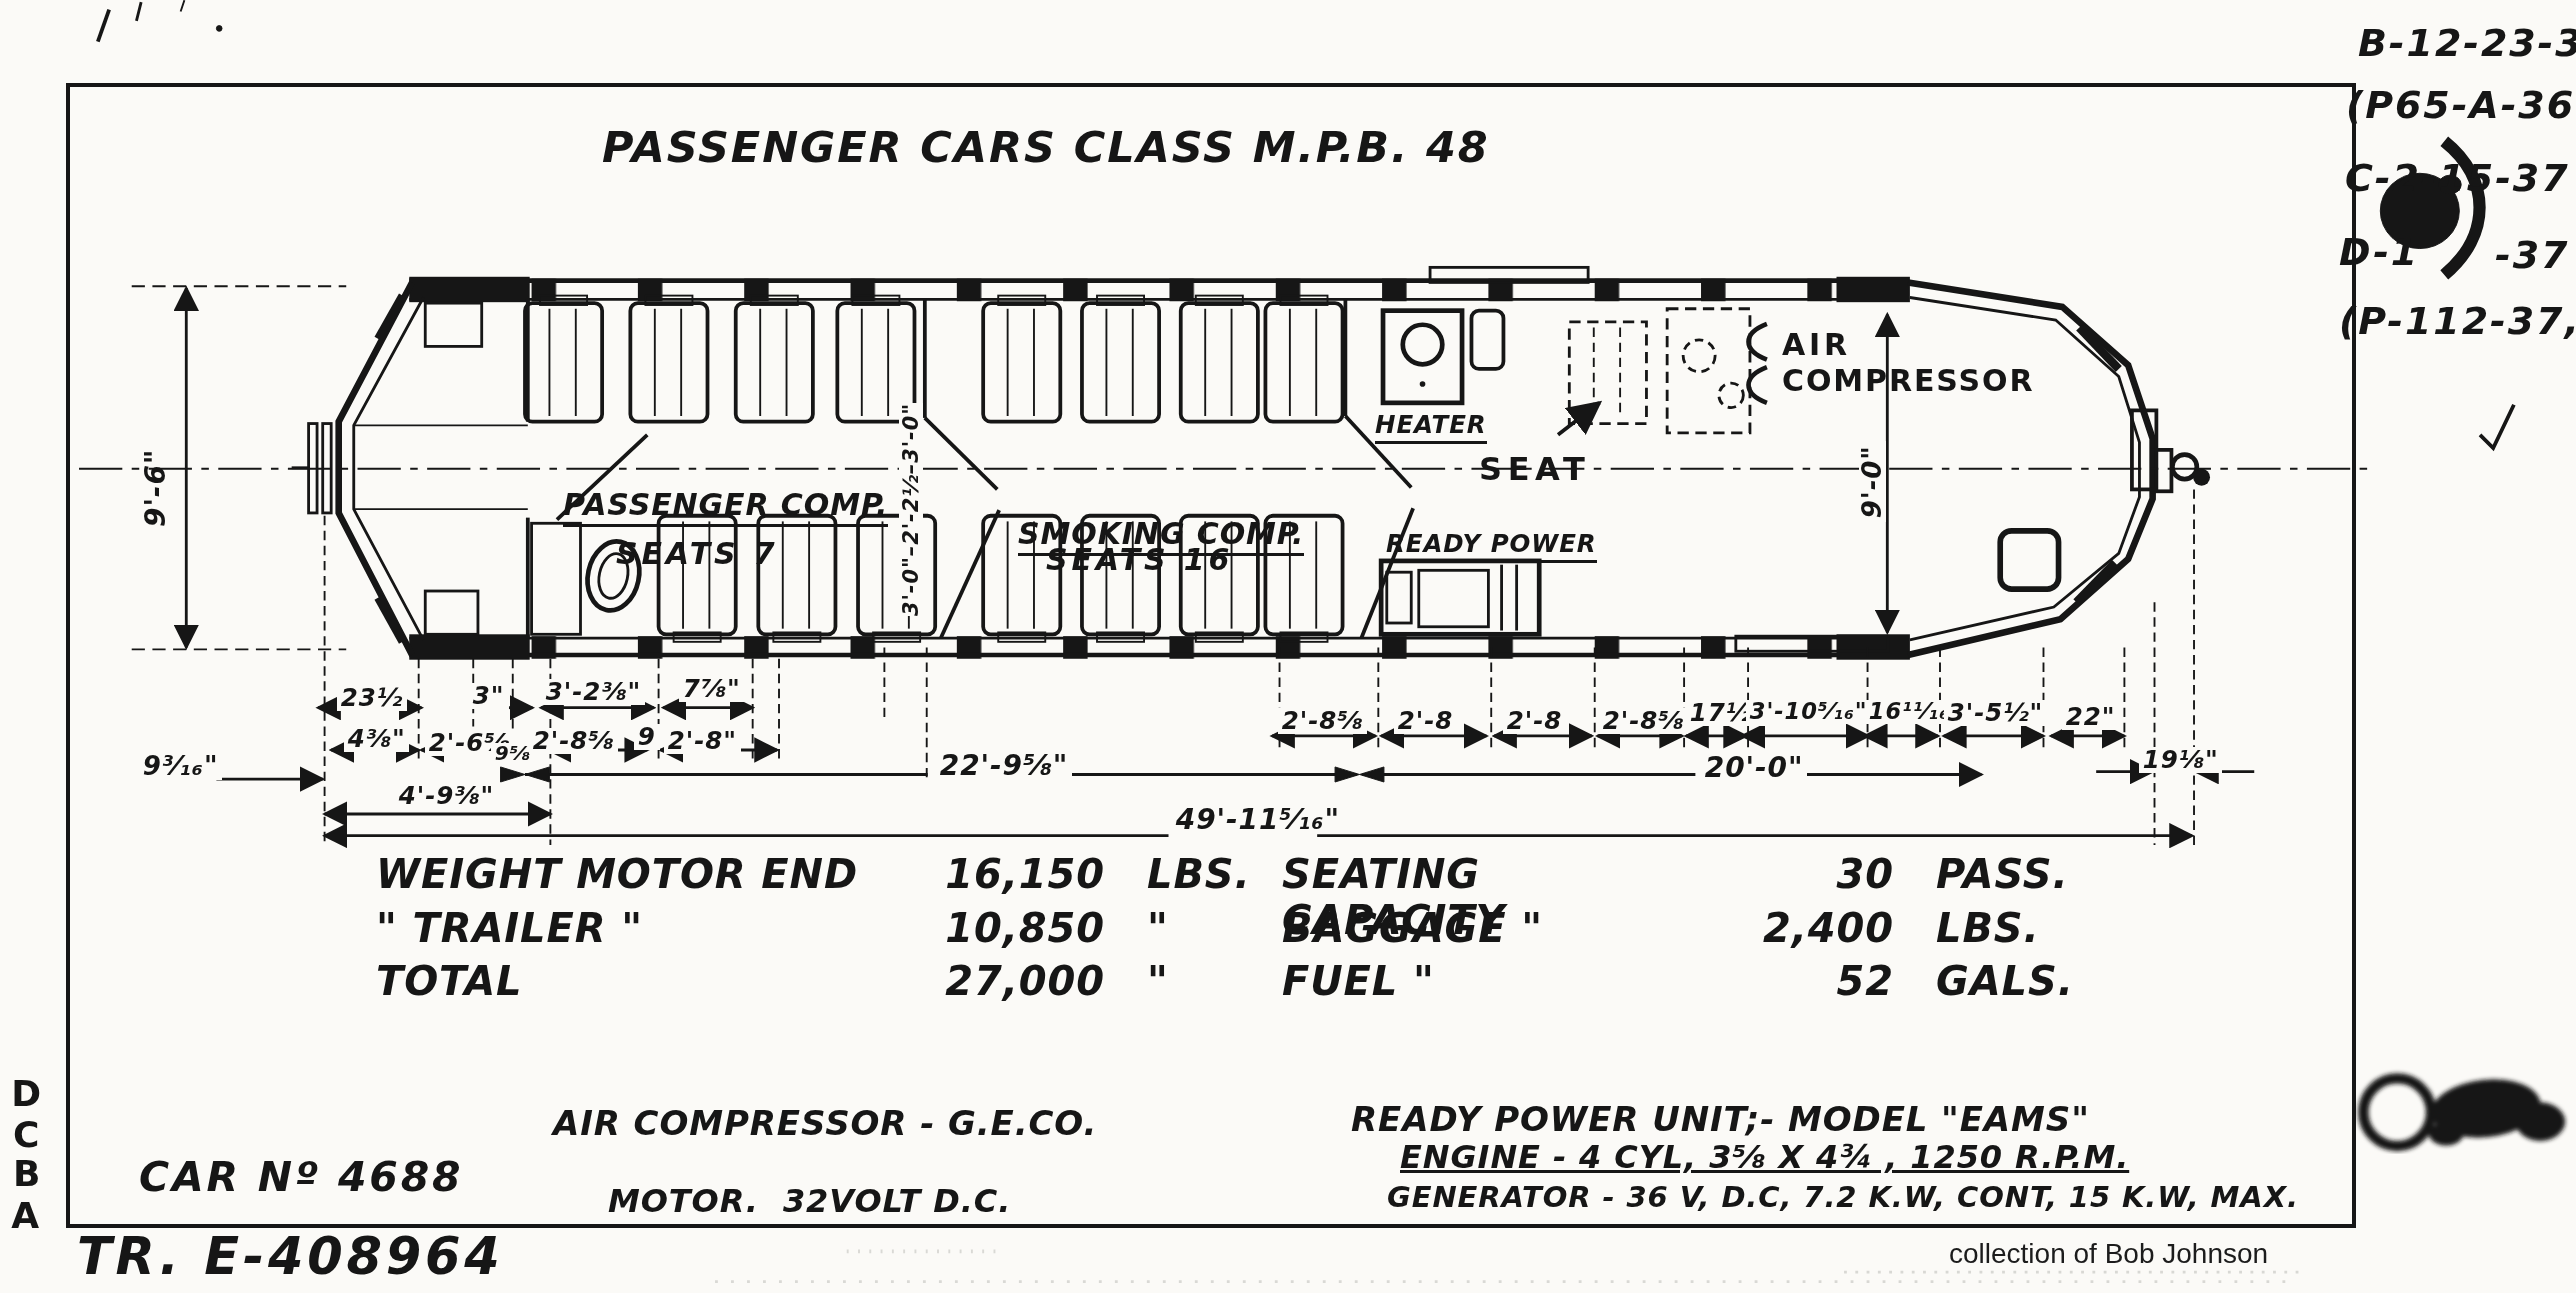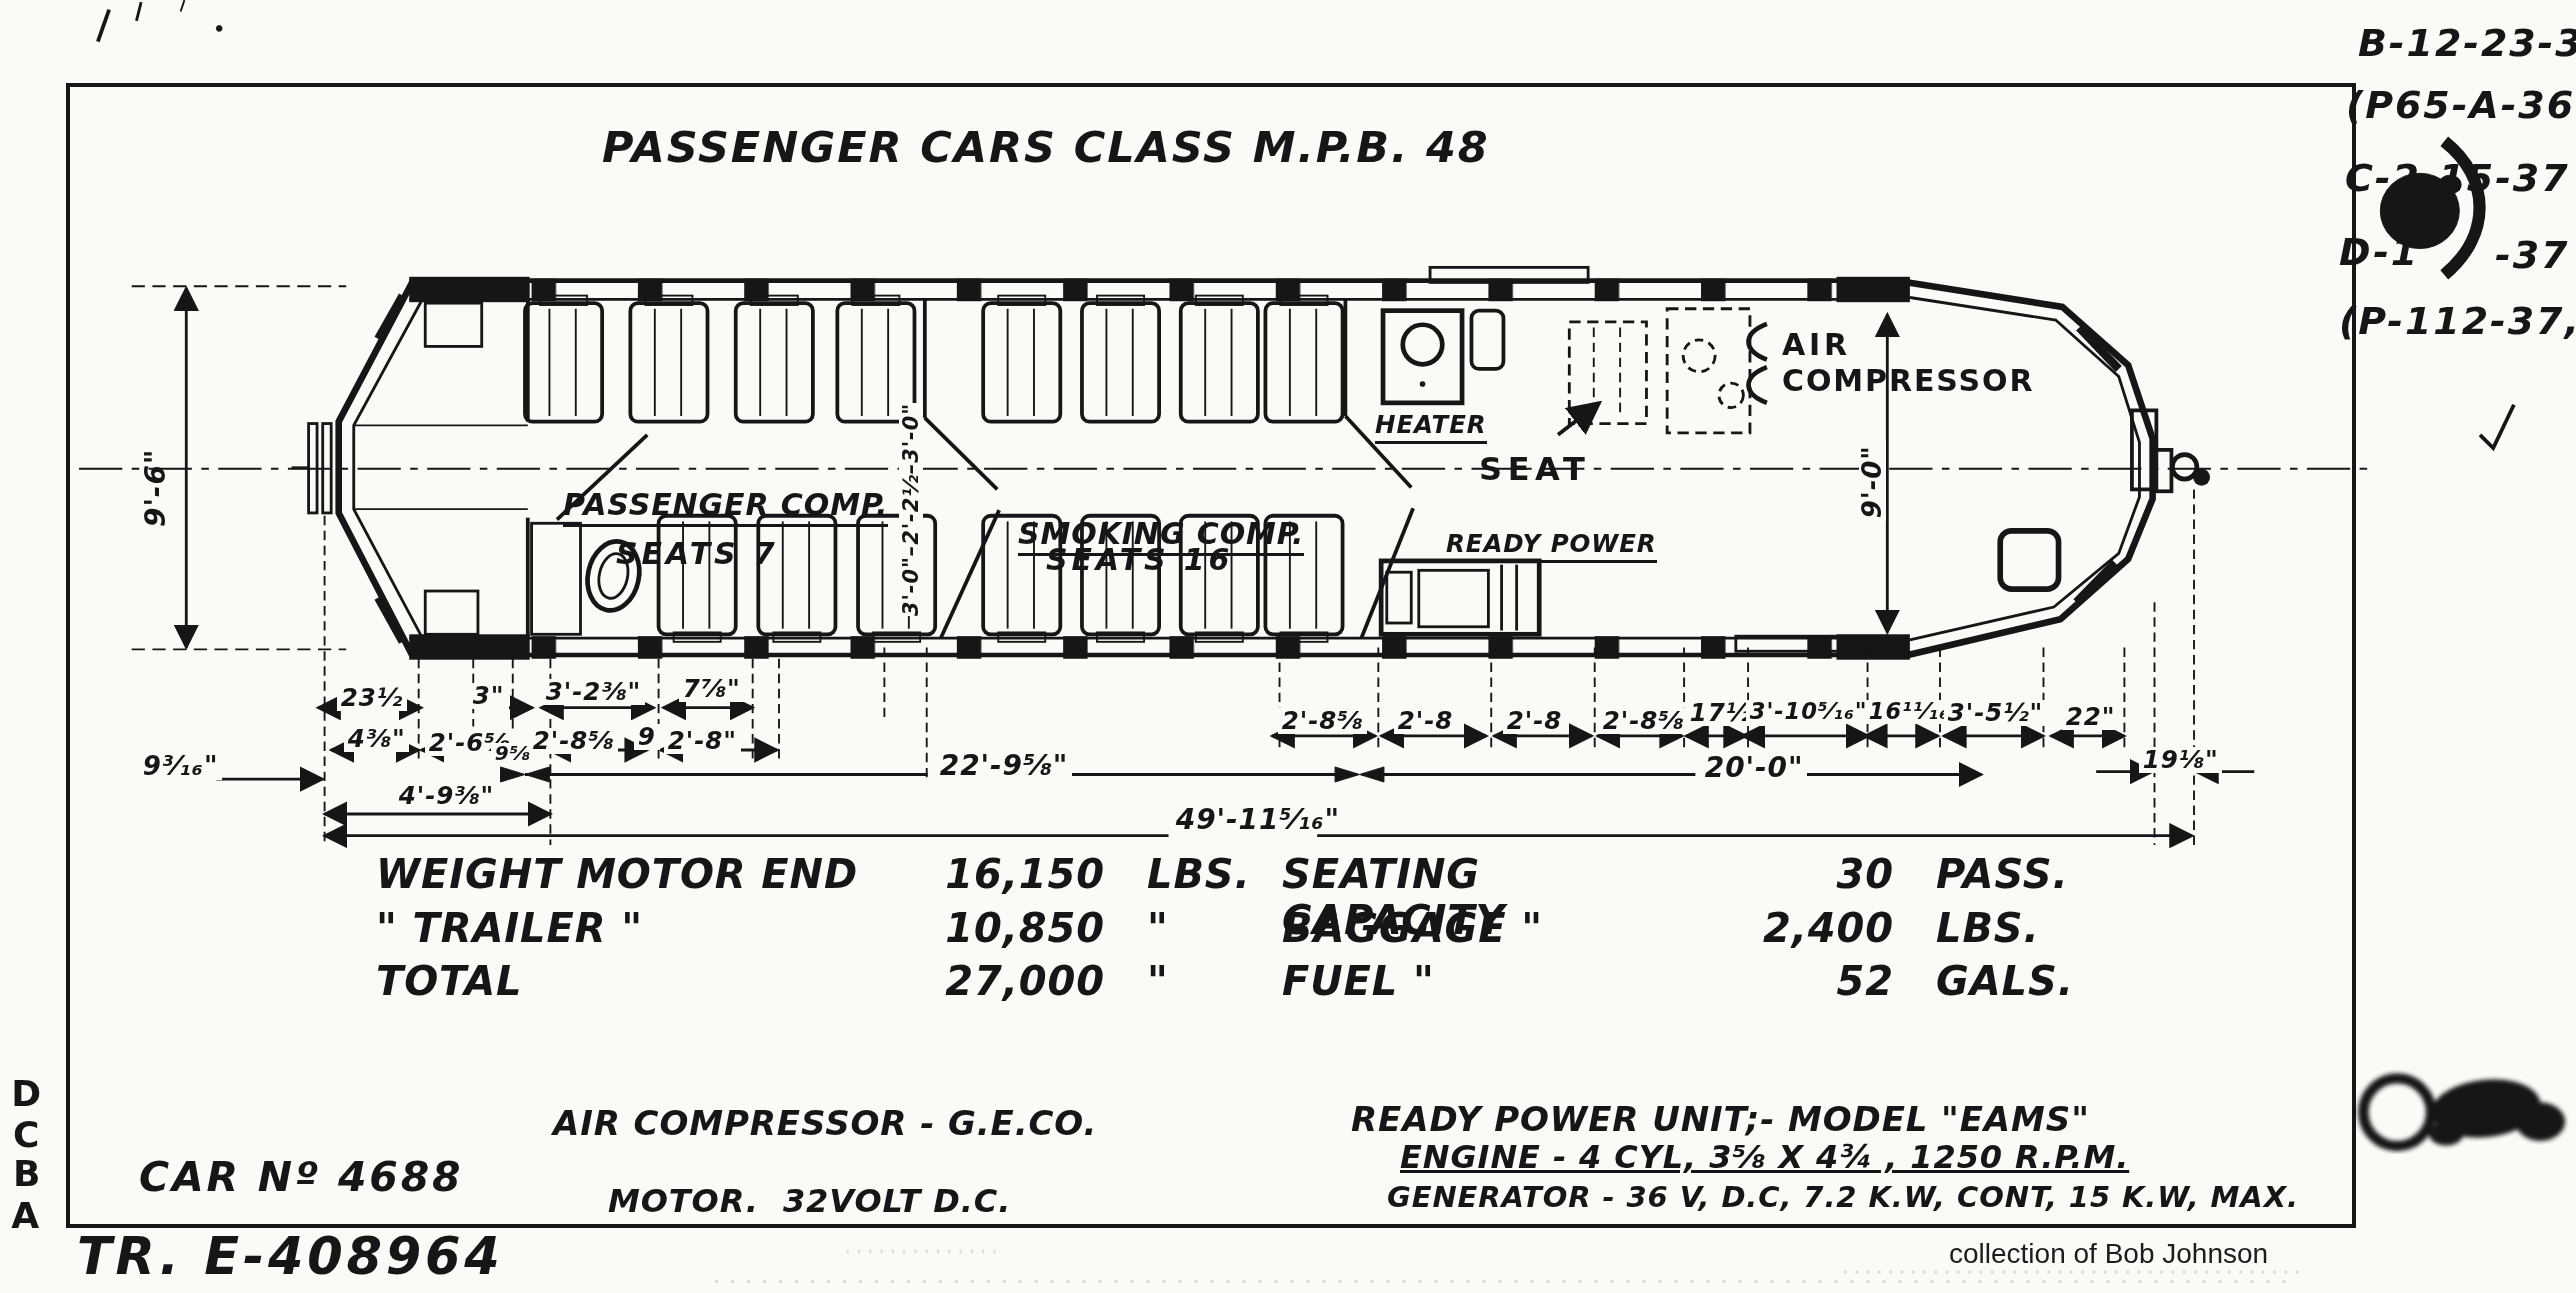--- a/index.html
+++ b/index.html
@@ -346,7 +346,7 @@
   <div class="txt hl up" style="left:1479px;top:450px;font-size:32px;letter-spacing:5.6px;">SEAT</div>
   <div class="txt hl up" style="left:1782px;top:327px;font-size:30px;letter-spacing:3.8px;">AIR</div>
   <div class="txt hl up" style="left:1782px;top:363px;font-size:30px;letter-spacing:1.9px;">COMPRESSOR</div>
-  <div class="txt hl ul" style="left:1446px;top:529px;font-size:24.5px;">READY POWER</div>
+  <div class="txt hl ul" style="left:1386px;top:529px;font-size:24.5px;">READY POWER</div>
 
   <div class="txt hl rot" style="left:139px;top:527px;font-size:28px;">9'-6"</div>
   <div class="txt hl rot dim" style="left:1859px;top:522px;font-size:26px;">9'-0"</div>

